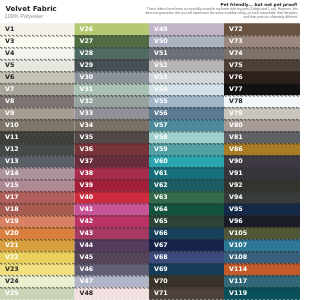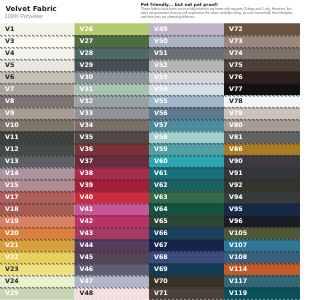--- a/index.html
+++ b/index.html
@@ -9,7 +9,7 @@
   #page{position:relative;width:300px;height:300px;overflow:hidden;background:#fff;}
 
   
-  #header{position:absolute;left:0;top:0;width:300px;height:23px;background:#ffffff;}
+  #header{position:absolute;left:0;top:0;width:300px;height:23px;background:#ffffff;text-align:right;}
   #title{position:absolute;left:5.4px;top:5.0px;font-family:"DejaVu Sans",sans-serif;
          font-size:7px;font-weight:bold;color:#1b1b1b;line-height:8px;}
   #subtitle{position:absolute;left:4.6px;top:12.8px;font-size:5.5px;color:#8d8d8d;line-height:6px;}

